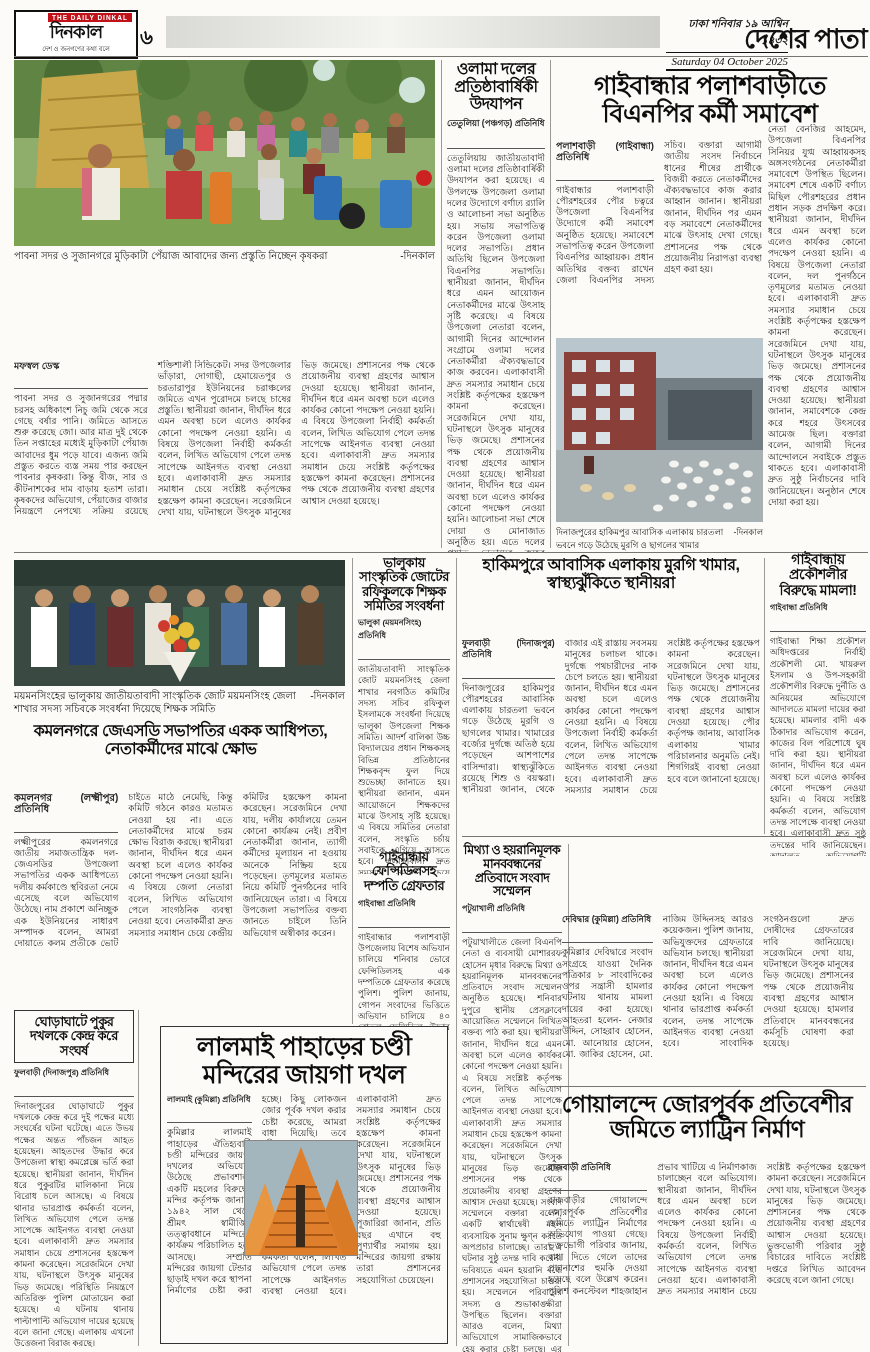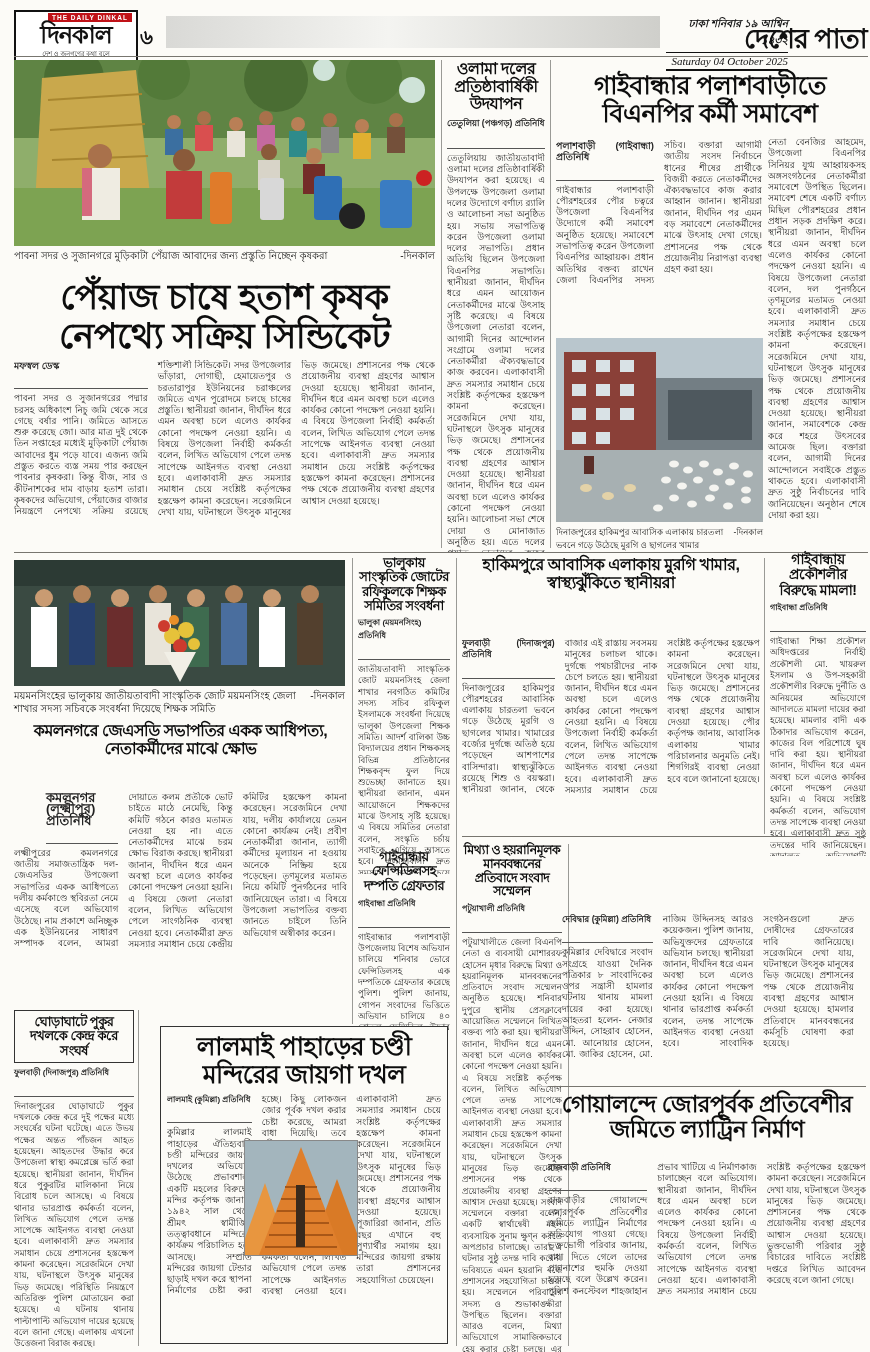--- a/index.html
+++ b/index.html
@@ -20,7 +20,7 @@
   .masthead{border:2px solid #111;padding:1px 4px 2px 4px;text-align:center;background:#fff;}
   .masthead .red-tab{display:block;background:#c01218;color:#fff;font-size:6.5px;font-weight:bold;
        letter-spacing:1px;padding:1px 2px;margin:0 0 1px 28px;}
-  .masthead .title{font-size:24px;font-weight:bold;line-height:1;letter-spacing:-1px;}
+  .masthead .title{font-size:18px;font-weight:bold;line-height:1;letter-spacing:-1px;}
   .masthead .tagline{display:block;font-size:6.5px;margin-top:2px;color:#222;}
   .date-block{text-align:right;font-style:italic;}
   .date-bn{font-size:10.5px;font-weight:bold;border-bottom:1px solid #111;padding-bottom:2px;}

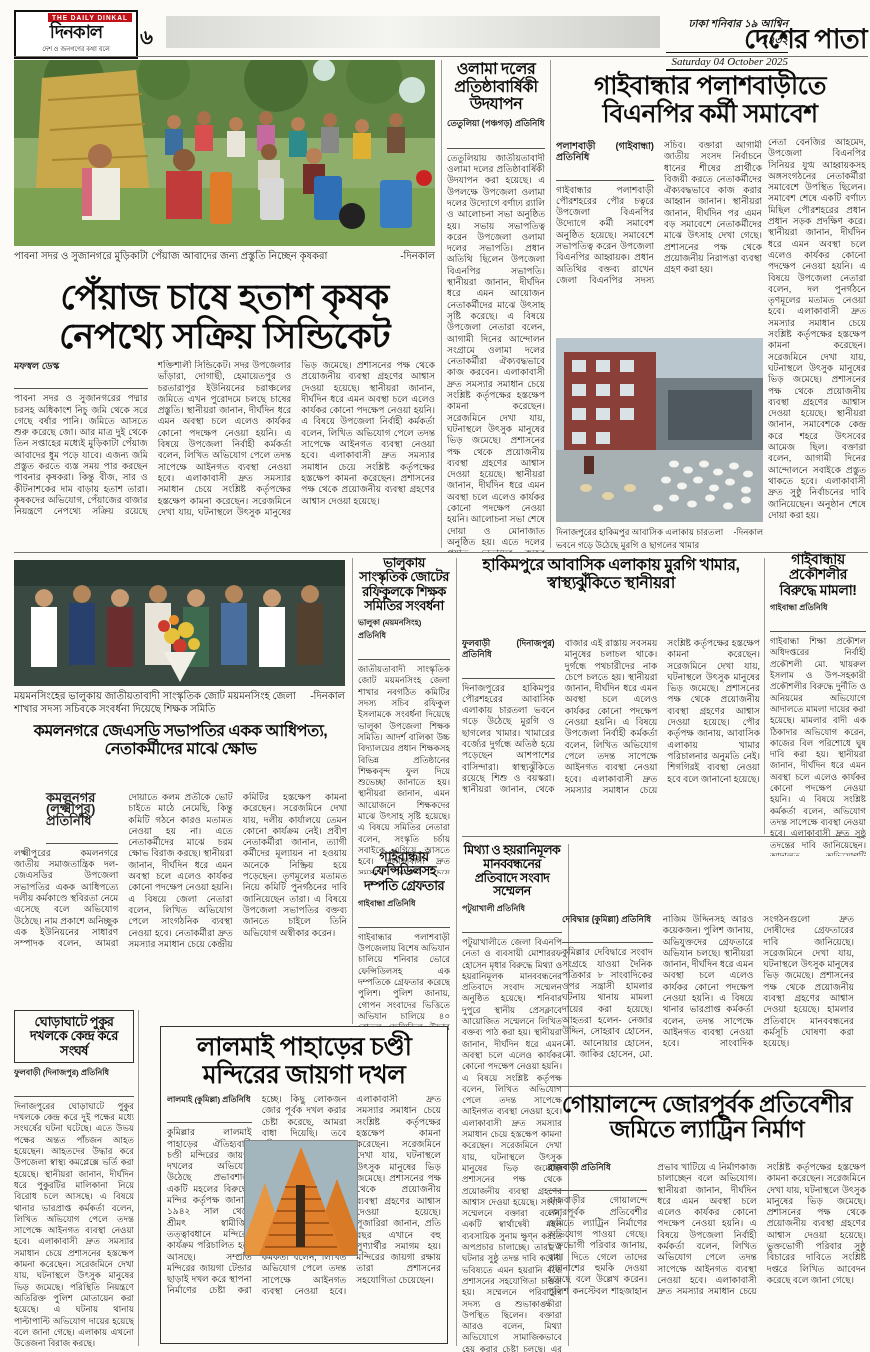--- a/index.html
+++ b/index.html
@@ -127,7 +127,7 @@
       <span>গাইবান্ধার পলাশবাড়ী পৌরশহরের পৌর চত্বরে উপজেলা বিএনপির উদ্যোগে কর্মী সমাবেশ অনুষ্ঠিত হয়েছে। সমাবেশে সভাপতিত্ব করেন উপজেলা বিএনপির আহ্বায়ক। প্রধান অতিথির বক্তব্য রাখেন জেলা বিএনপির সদস্য সচিব। বক্তারা আগামী জাতীয় সংসদ নির্বাচনে ধানের শীষের প্রার্থীকে বিজয়ী করতে নেতাকর্মীদের ঐক্যবদ্ধভাবে কাজ করার আহ্বান জানান। স্থানীয়রা জানান, দীর্ঘদিন পর এমন বড় সমাবেশে নেতাকর্মীদের মাঝে উৎসাহ দেখা গেছে। প্রশাসনের পক্ষ থেকে প্রয়োজনীয় নিরাপত্তা ব্যবস্থা গ্রহণ করা হয়।</span>
     </div>
   </div>
-  <div class="abs" style="left:768px;top:137px;width:98px;height:404px;">
+  <div class="abs" style="left:768px;top:124px;width:98px;height:404px;">
     <div class="body-text">নেতা বেনজির আহমেদ, উপজেলা বিএনপির সিনিয়র যুগ্ম আহ্বায়কসহ অঙ্গসংগঠনের নেতাকর্মীরা সমাবেশে উপস্থিত ছিলেন। সমাবেশ শেষে একটি বর্ণাঢ্য মিছিল পৌরশহরের প্রধান প্রধান সড়ক প্রদক্ষিণ করে। স্থানীয়রা জানান, দীর্ঘদিন ধরে এমন অবস্থা চলে এলেও কার্যকর কোনো পদক্ষেপ নেওয়া হয়নি। এ বিষয়ে উপজেলা নেতারা বলেন, দল পুনর্গঠনে তৃণমূলের মতামত নেওয়া হবে। এলাকাবাসী দ্রুত সমস্যার সমাধান চেয়ে সংশ্লিষ্ট কর্তৃপক্ষের হস্তক্ষেপ কামনা করেছেন। সরেজমিনে দেখা যায়, ঘটনাস্থলে উৎসুক মানুষের ভিড় জমেছে। প্রশাসনের পক্ষ থেকে প্রয়োজনীয় ব্যবস্থা গ্রহণের আশ্বাস দেওয়া হয়েছে। স্থানীয়রা জানান, সমাবেশকে কেন্দ্র করে শহরে উৎসবের আমেজ ছিল। বক্তারা বলেন, আগামী দিনের আন্দোলনে সবাইকে প্রস্তুত থাকতে হবে। এলাকাবাসী দ্রুত সুষ্ঠু নির্বাচনের দাবি জানিয়েছেন। অনুষ্ঠান শেষে দোয়া করা হয়।</div>
   </div>
 

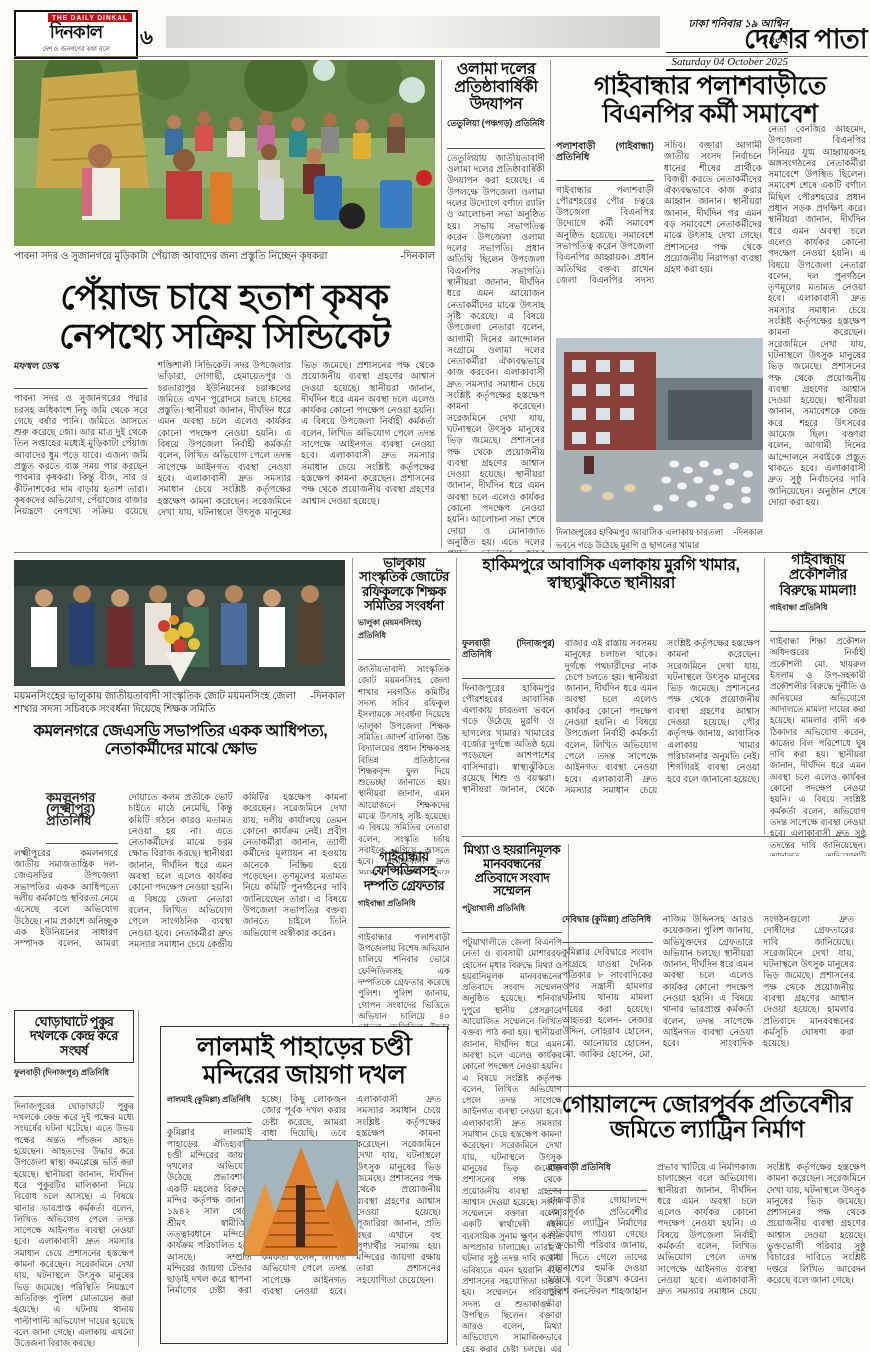--- a/index.html
+++ b/index.html
@@ -102,7 +102,6 @@
     <span>পাবনা সদর ও সুজানগরে মুড়িকাটা পেঁয়াজ আবাদের জন্য প্রস্তুতি নিচ্ছেন কৃষকরা</span>
   </div>
 
-  <div class="abs headline" style="left:14px;top:278px;width:421px;font-size:35px;">পেঁয়াজ চাষে হতাশ কৃষক নেপথ্যে সক্রিয় সিন্ডিকেট</div>
   <div class="abs" style="left:14px;top:360px;width:421px;height:188px;">
     <div class="body-text cols3">
       <div class="byline">মফস্বল ডেস্ক</div>

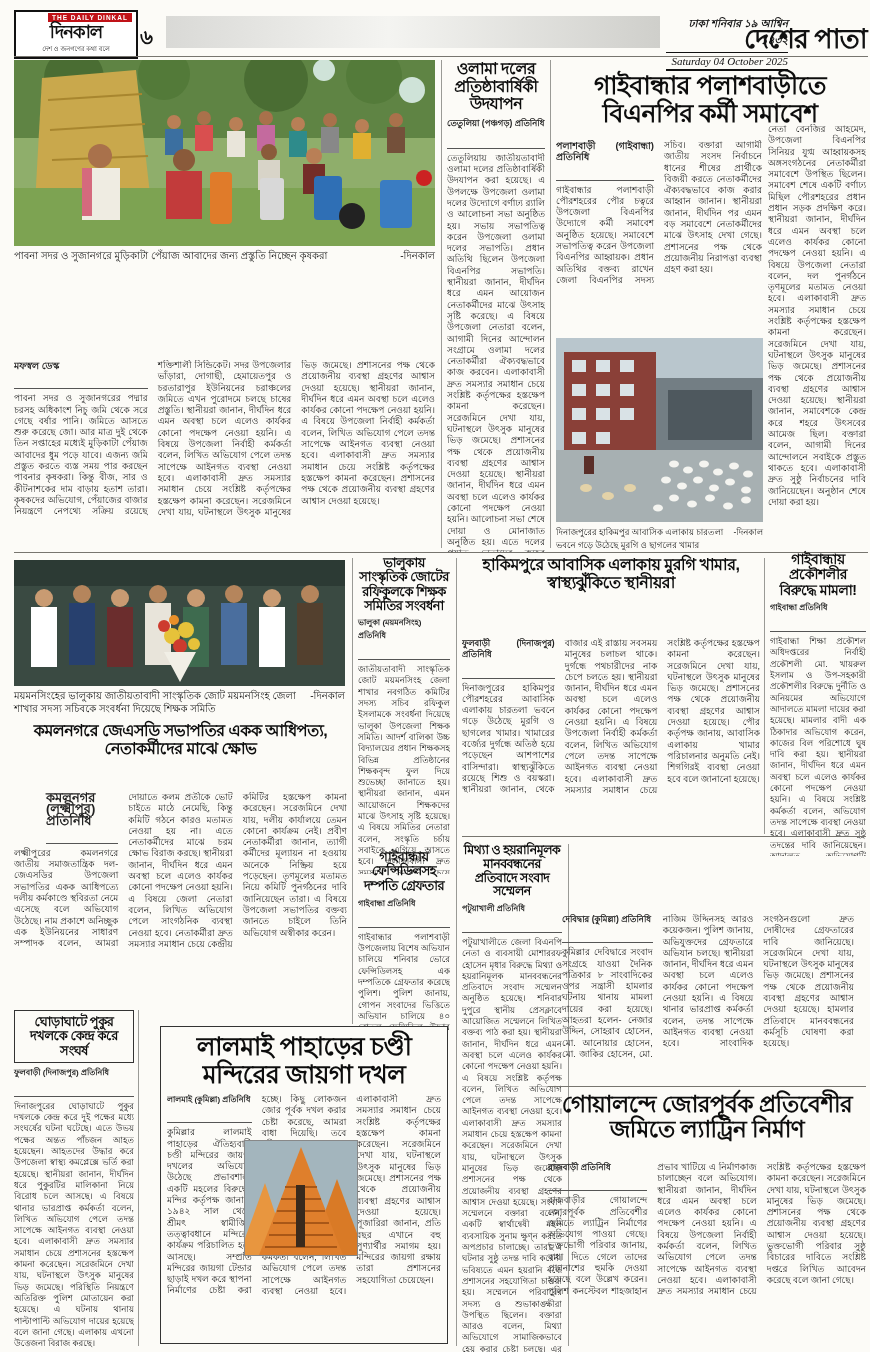--- a/index.html
+++ b/index.html
@@ -226,7 +226,7 @@
   <div class="abs headline" style="left:14px;top:722px;width:333px;font-size:16px;">কমলনগরে জেএসডি সভাপতির একক আধিপত্য, নেতাকর্মীদের মাঝে ক্ষোভ</div>
   <div class="abs" style="left:14px;top:792px;width:333px;height:212px;">
     <div class="body-text cols3">
-      <div class="byline" style="font-size:13px;margin-left:32px;">কমলনগর (লক্ষ্মীপুর) প্রতিনিধি</div>
+      <div class="byline" style="font-size:10px;">কমলনগর (লক্ষ্মীপুর) প্রতিনিধি</div>
       <span>লক্ষ্মীপুরের কমলনগরে জাতীয় সমাজতান্ত্রিক দল-জেএসডির উপজেলা সভাপতির একক আধিপত্যে দলীয় কর্মকাণ্ডে স্থবিরতা নেমে এসেছে বলে অভিযোগ উঠেছে। নাম প্রকাশে অনিচ্ছুক এক ইউনিয়নের সাধারণ সম্পাদক বলেন, আমরা দোয়াতে কলম প্রতীকে ভোট চাইতে মাঠে নেমেছি, কিন্তু কমিটি গঠনে কারও মতামত নেওয়া হয় না। এতে নেতাকর্মীদের মাঝে চরম ক্ষোভ বিরাজ করছে। স্থানীয়রা জানান, দীর্ঘদিন ধরে এমন অবস্থা চলে এলেও কার্যকর কোনো পদক্ষেপ নেওয়া হয়নি। এ বিষয়ে জেলা নেতারা বলেন, লিখিত অভিযোগ পেলে সাংগঠনিক ব্যবস্থা নেওয়া হবে। নেতাকর্মীরা দ্রুত সমস্যার সমাধান চেয়ে কেন্দ্রীয় কমিটির হস্তক্ষেপ কামনা করেছেন। সরেজমিনে দেখা যায়, দলীয় কার্যালয়ে তেমন কোনো কার্যক্রম নেই। প্রবীণ নেতাকর্মীরা জানান, ত্যাগী কর্মীদের মূল্যায়ন না হওয়ায় অনেকে নিষ্ক্রিয় হয়ে পড়েছেন। তৃণমূলের মতামত নিয়ে কমিটি পুনর্গঠনের দাবি জানিয়েছেন তারা। এ বিষয়ে উপজেলা সভাপতির বক্তব্য জানতে চাইলে তিনি অভিযোগ অস্বীকার করেন।</span>
     </div>
   </div>

